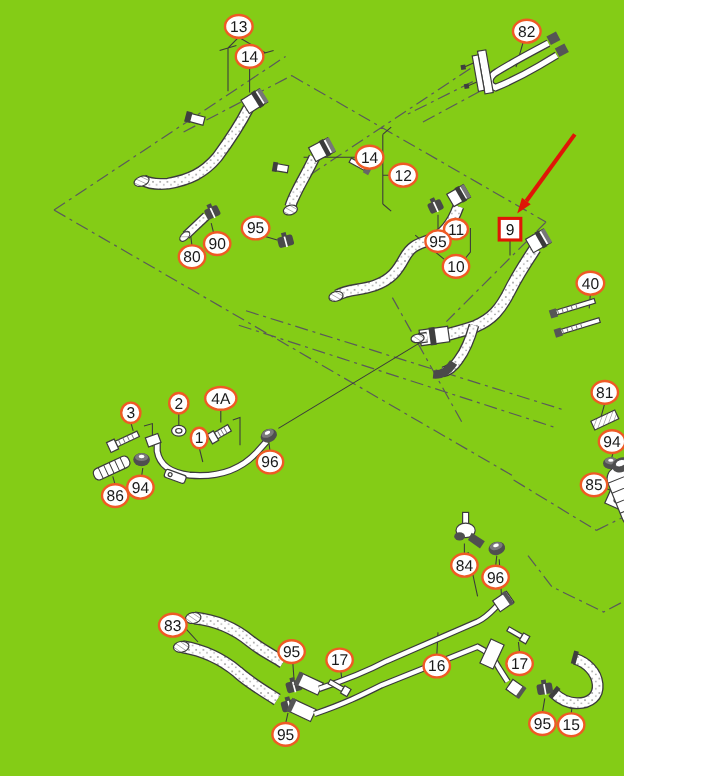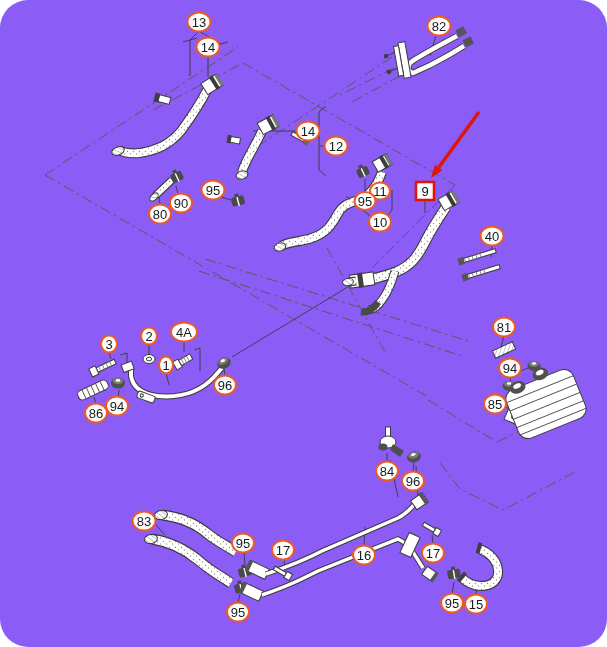--- a/index.html
+++ b/index.html
@@ -3,8 +3,8 @@
 <meta charset="utf-8">
 <style>
   html,body{margin:0;padding:0;background:#ffffff;}
-  .stage{position:relative;width:607px;height:647px;background:#8b5cf6;overflow:hidden;
-         font-family:"Liberation Sans", sans-serif;border-radius:28px;}
+  .stage{position:relative;width:520px;height:647px;background:#84cc16;overflow:hidden;
+         font-family:"Liberation Sans", sans-serif;}
   svg{display:block;}
   .dash{stroke:#5a5a5a;stroke-width:1;fill:none;stroke-dasharray:11 4 2.5 4;}
   .thin{stroke:#3b3b3b;stroke-width:0.9;fill:none;}

